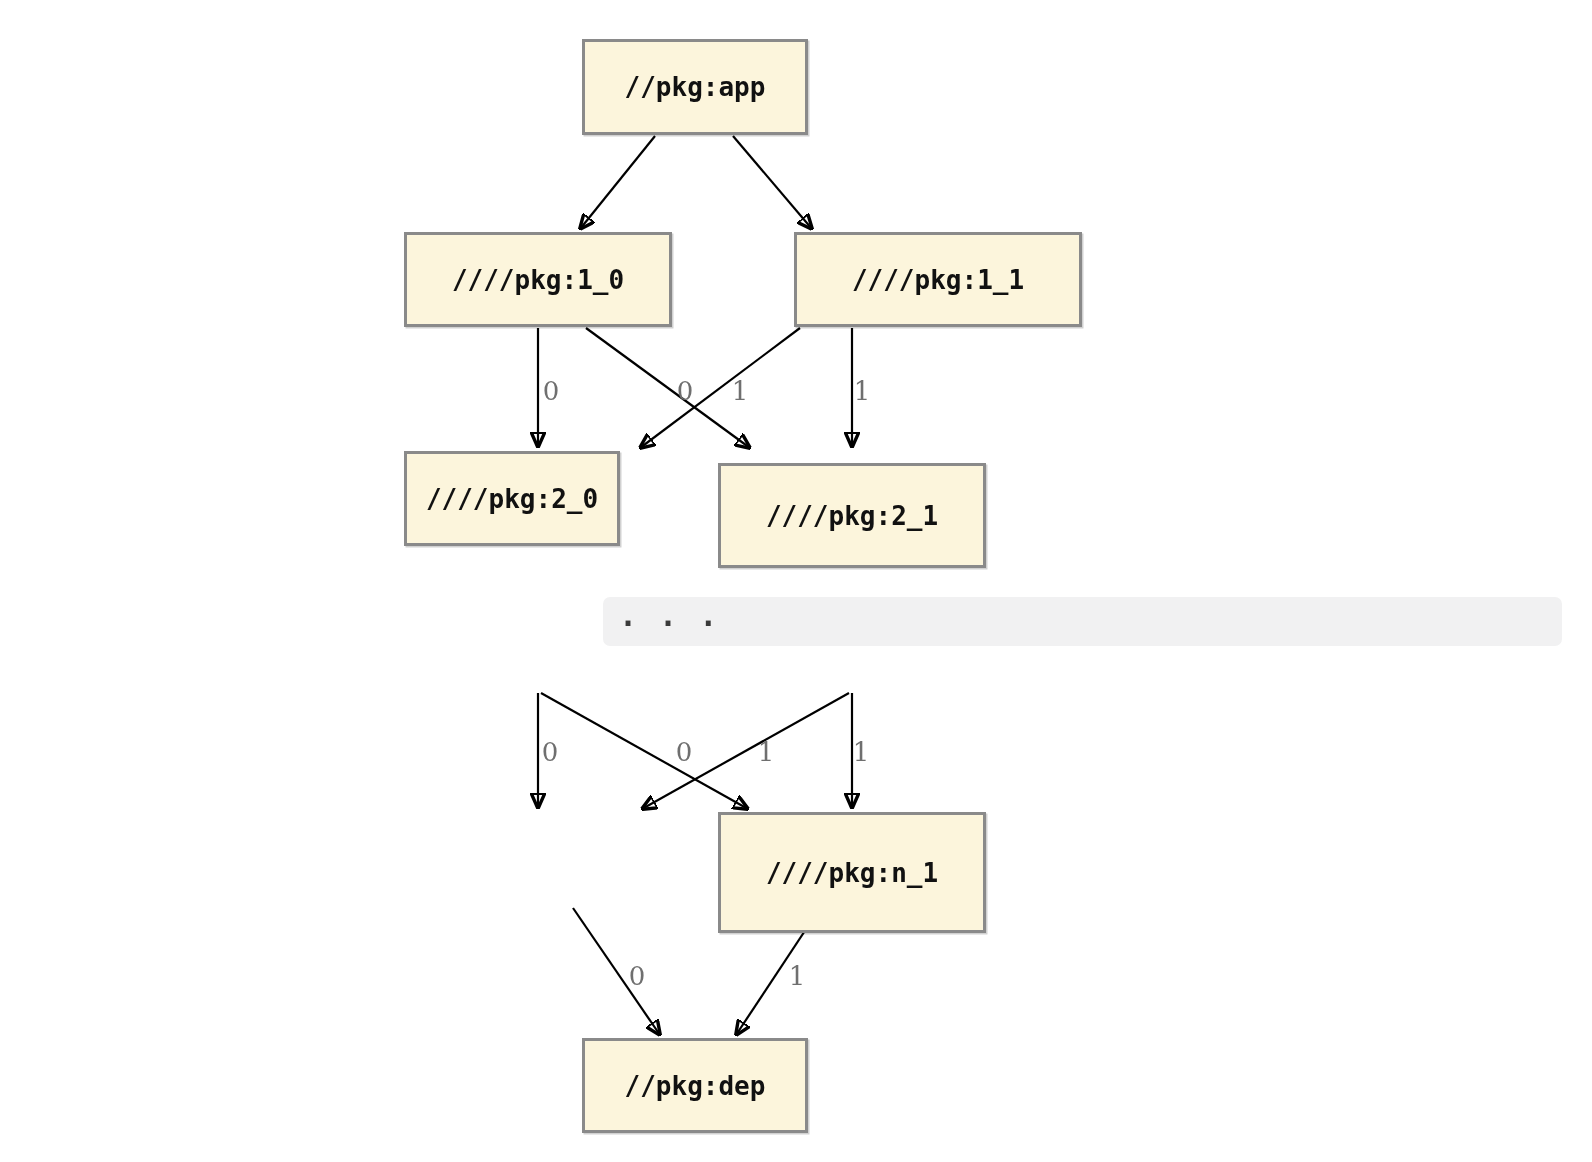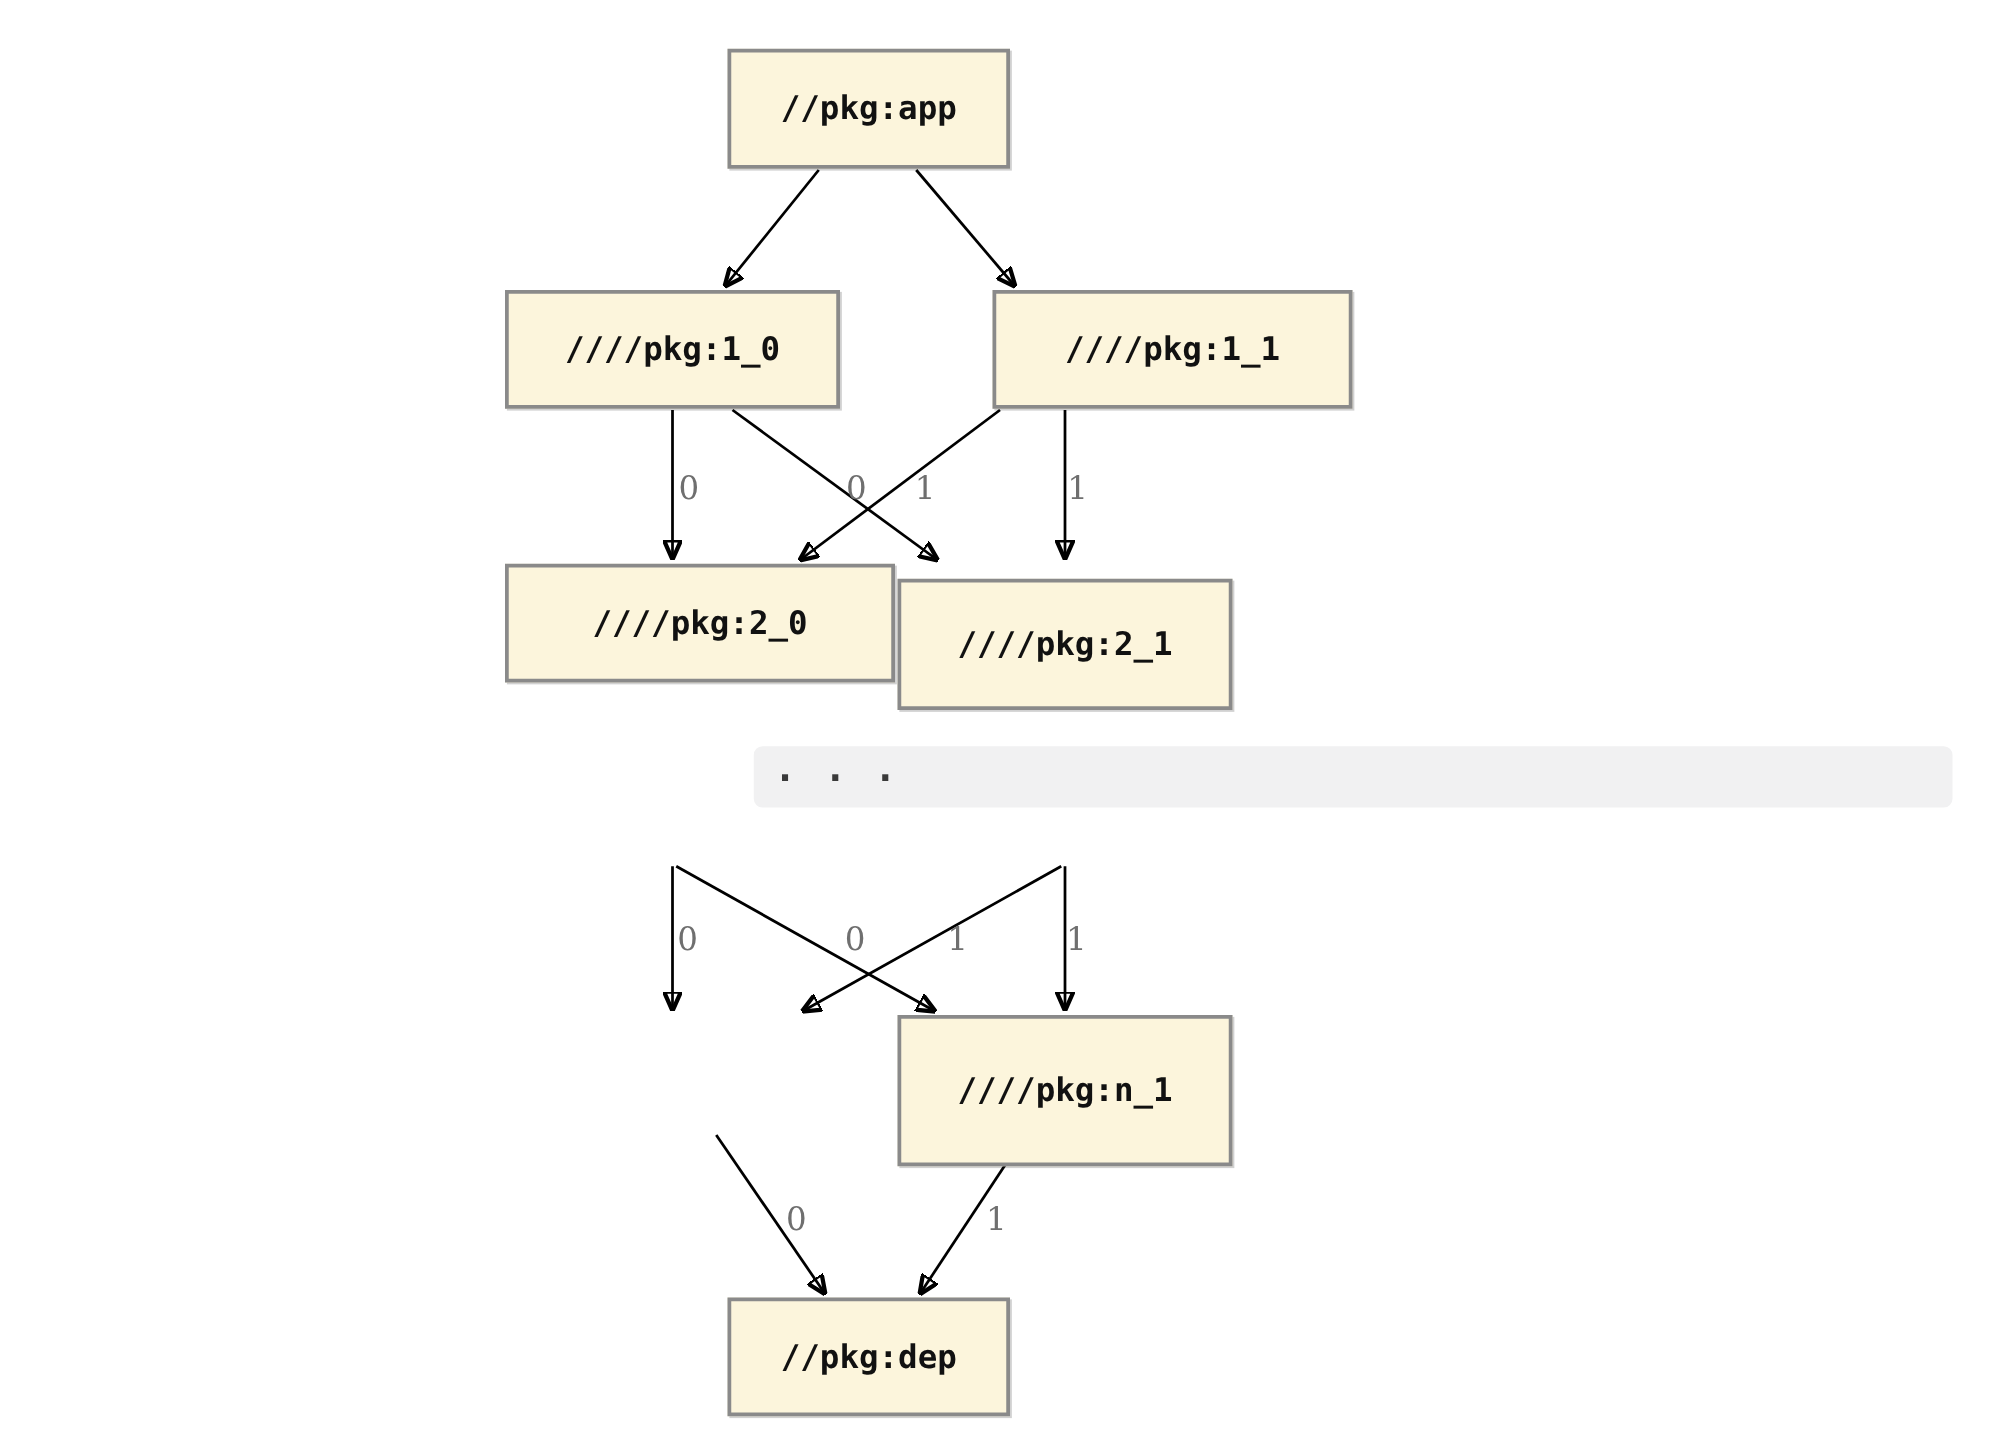--- a/index.html
+++ b/index.html
@@ -121,7 +121,7 @@
     <span class="node-label">////pkg:1_1</span>
   </div>
 
-  <div class="node" style="left:404px; top:451px; width:312px; height:95px;">
+  <div class="node" style="left:404px; top:451px; width:216px; height:95px;">
     <span class="node-label">////pkg:2_0</span>
   </div>
   <div class="node" style="left:718px; top:463px; width:268px; height:105px;">

